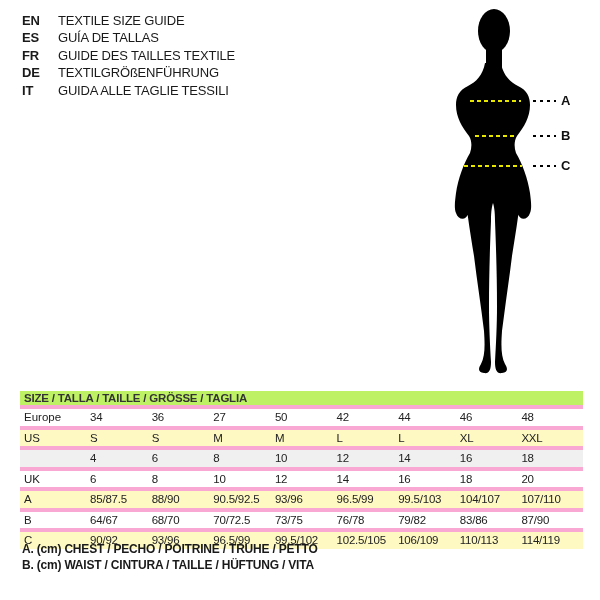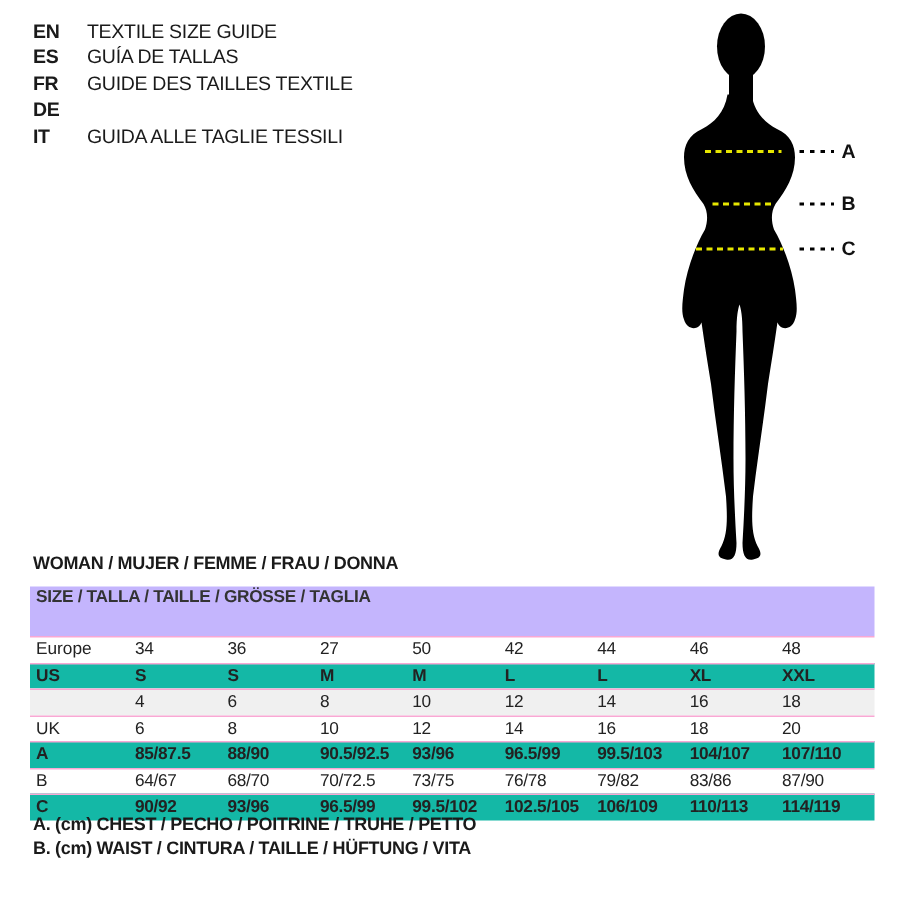--- a/index.html
+++ b/index.html
@@ -59,6 +59,7 @@
     </div>
     <div class="lang-row">
       <span class="lang-code">DE</span>
+      <span class="lang-label">TEXTILGRÖßENFÜHRUNG</span>
     </div>
     <div class="lang-row">
       <span class="lang-code">IT</span>

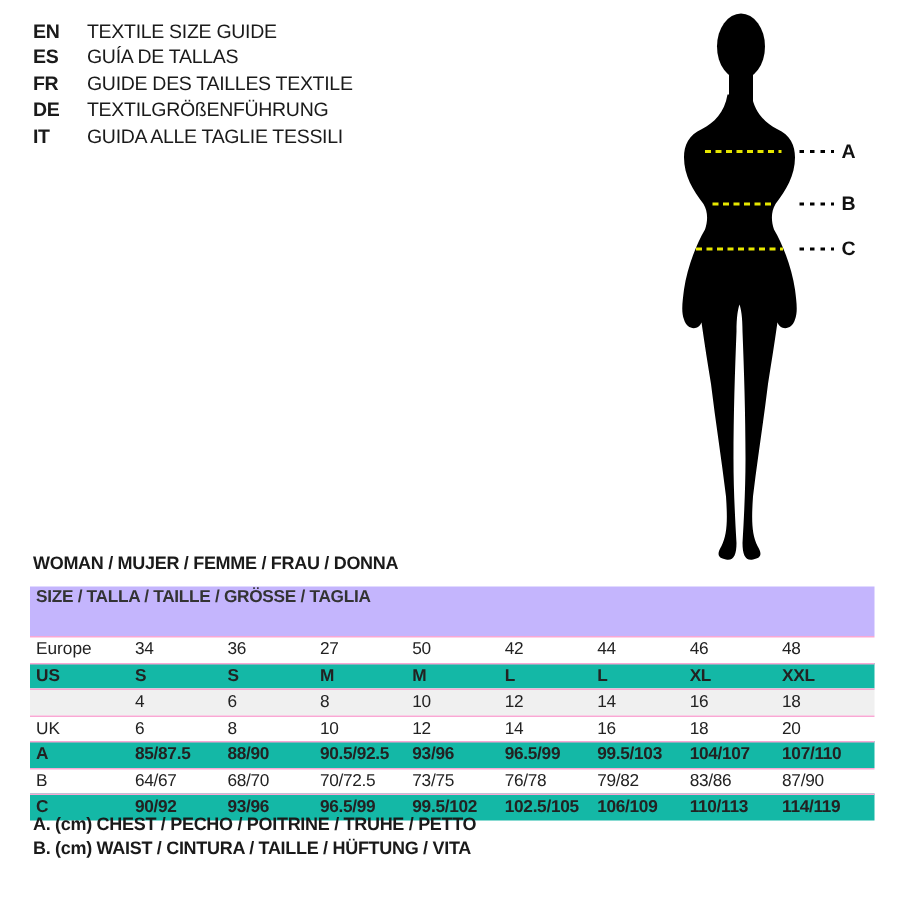--- a/index.html
+++ b/index.html
@@ -126,7 +126,6 @@
     <span class="marker-label" style="top:152px;">C</span>
   </div>
 
-  <div class="woman-title">WOMAN / MUJER / FEMME / FRAU / DONNA</div>
 
   <div class="size-table">
     <div class="table-header">SIZE / TALLA / TAILLE / GRÖSSE / TAGLIA</div>

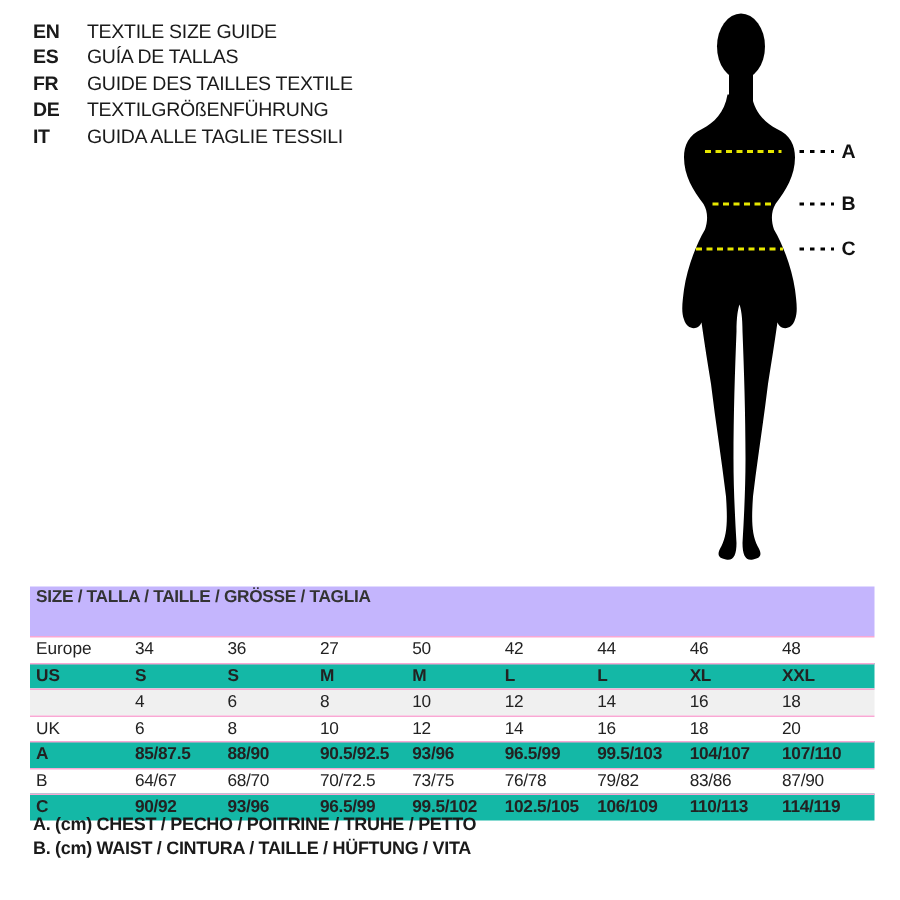--- a/index.html
+++ b/index.html
@@ -24,7 +24,7 @@
   
   .size-table{position:absolute;left:20px;top:391px;width:563px;font-size:11.5px;}
   .table-header{
-    height:33px;line-height:15px;background:#c4b5fd;color:#333;
+    height:14px;line-height:15px;background:#bef264;color:#333;
     font-weight:bold;padding-left:4px;letter-spacing:-0.2px;
   }
   .t-row{

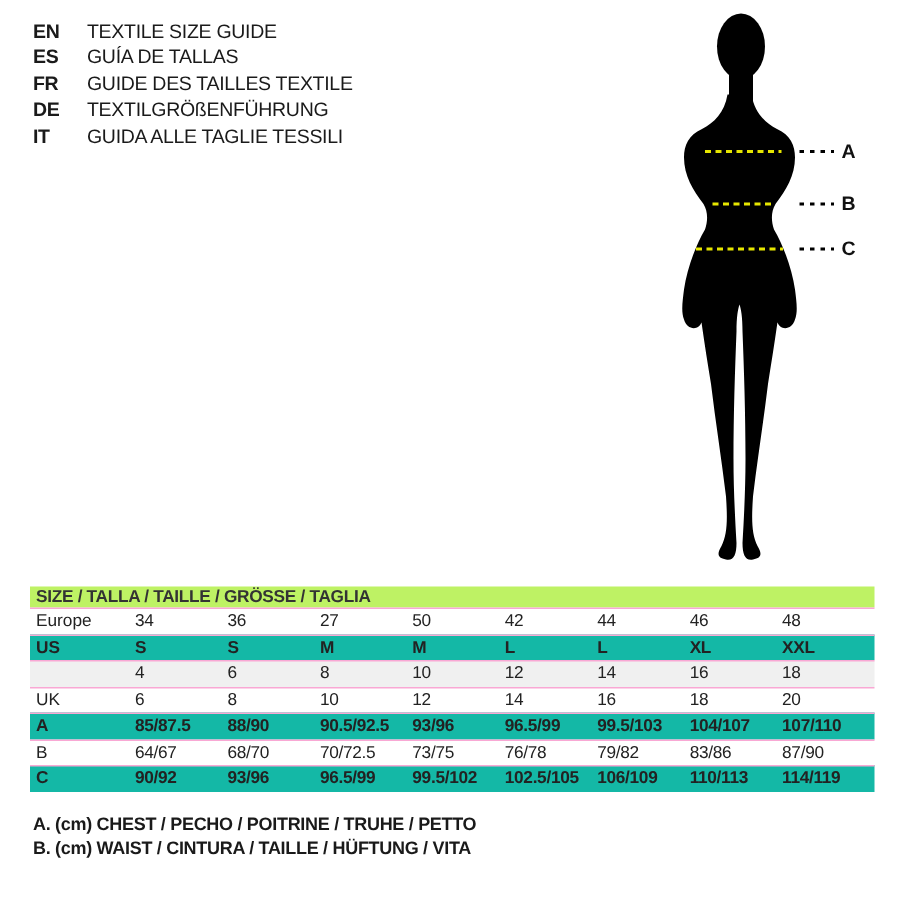--- a/index.html
+++ b/index.html
@@ -29,7 +29,7 @@
   }
   .t-row{
     display:grid;grid-template-columns:70px repeat(8,1fr);
-    height:16.5px;line-height:16.5px;border-top:1px solid #f9a8d4;color:#222;
+    height:16.5px;line-height:16.5px;border-top:4px solid #f9a8d4;color:#222;
   }
   .t-row.shaded{background:#14b8a6;font-weight:bold;}
   .t-row.shaded-light{background:#f0f0f0;}

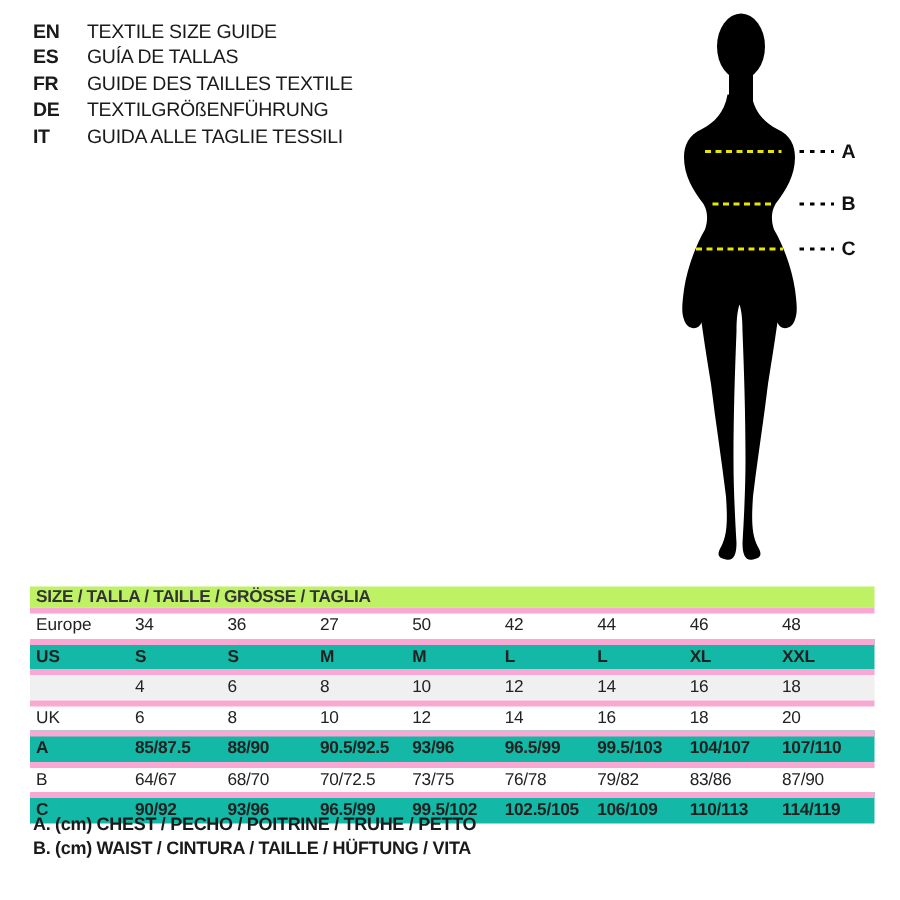--- a/index.html
+++ b/index.html
@@ -31,7 +31,7 @@
     display:grid;grid-template-columns:70px repeat(8,1fr);
     height:16.5px;line-height:16.5px;border-top:4px solid #f9a8d4;color:#222;
   }
-  .t-row.shaded{background:#14b8a6;font-weight:bold;}
+  .t-row.shaded{background:#fef9c3;}
   .t-row.shaded-light{background:#f0f0f0;}
   .r-label{padding-left:4px;text-align:left;white-space:nowrap;}
   .cell{text-align:left;white-space:nowrap;letter-spacing:-0.2px;}

